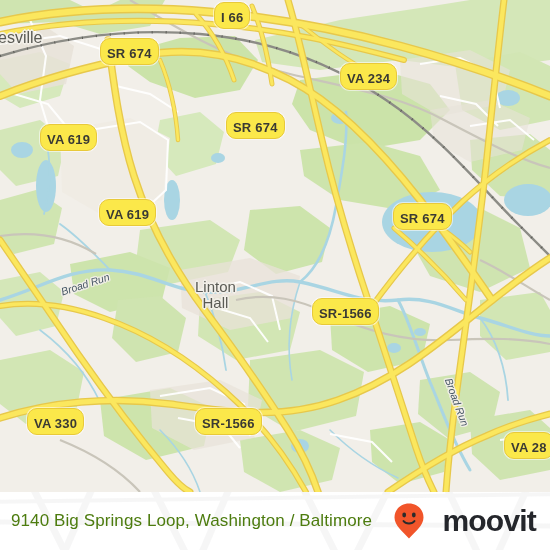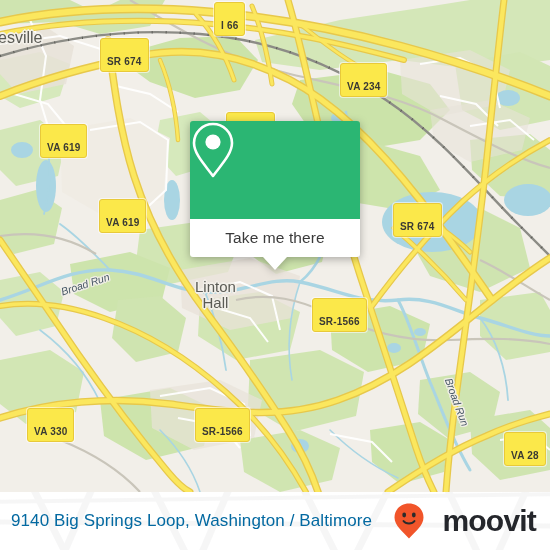--- a/index.html
+++ b/index.html
@@ -26,13 +26,13 @@
     background: #ffeb3b;
     background: #fbe84a;
     border: 1.5px solid #e8c93a;
-    border-radius: 3px;
+    border-radius: 10px;
     color: #3a3a34;
-    font-size: 10px;
+    font-size: 13px;
     font-weight: bold;
     letter-spacing: .2px;
     line-height: 1;
-    padding: 18px 6px 4px 6px;
+    padding: 8px 6px 4px 6px;
     white-space: nowrap;
     font-family: "Liberation Sans", sans-serif;
     box-shadow: 0 0 0 1px rgba(255,255,255,.55);

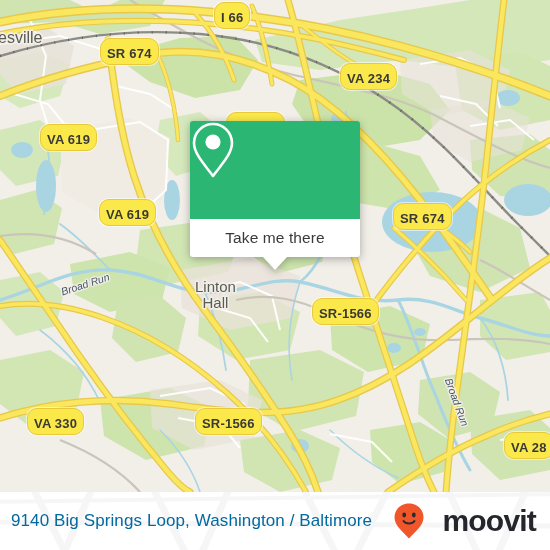--- a/index.html
+++ b/index.html
@@ -340,18 +340,6 @@
         <div class="water-label" style="left: 432px; top: 396px; transform: rotate(70deg);">Broad Run</div>
       </div>
 
-    <div id="popup">
-      <div id="popup-head">
-        <svg width="46" height="58" viewBox="0 0 46 58">
-          <path d="M23 3 C12.5 3, 4 11.5, 4 22 C4 33, 15 44, 23 55 C31 44, 42 33, 42 22 C42 11.5, 33.5 3, 23 3 Z" fill="none" stroke="#ffffff" stroke-width="2.6" stroke-linejoin="round"></path>
-          <circle cx="23" cy="21" r="7.6" fill="#ffffff"></circle>
-        </svg>
-      </div>
-      <div id="popup-body">
-        <span id="popup-label">Take me there</span>
-      </div>
-      <div id="popup-tail"></div>
-    </div>
 
   </div>
 

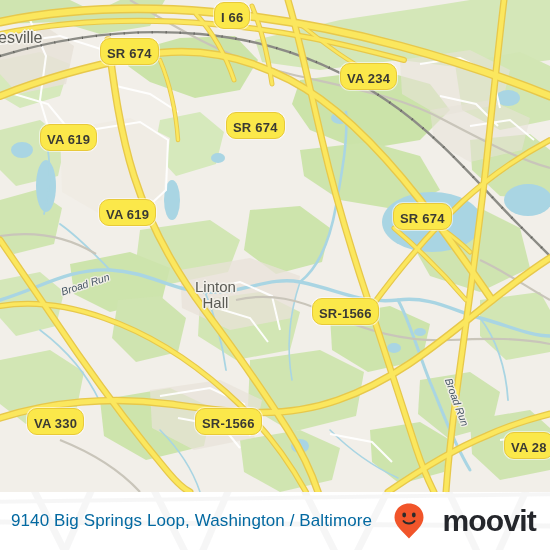--- a/index.html
+++ b/index.html
@@ -127,7 +127,7 @@
   #footer-address {
     position: relative;
     font-size: 17px;
-    color: #0369a1;
+    color: #4d7c0f;
     white-space: nowrap;
     letter-spacing: .1px;
   }

